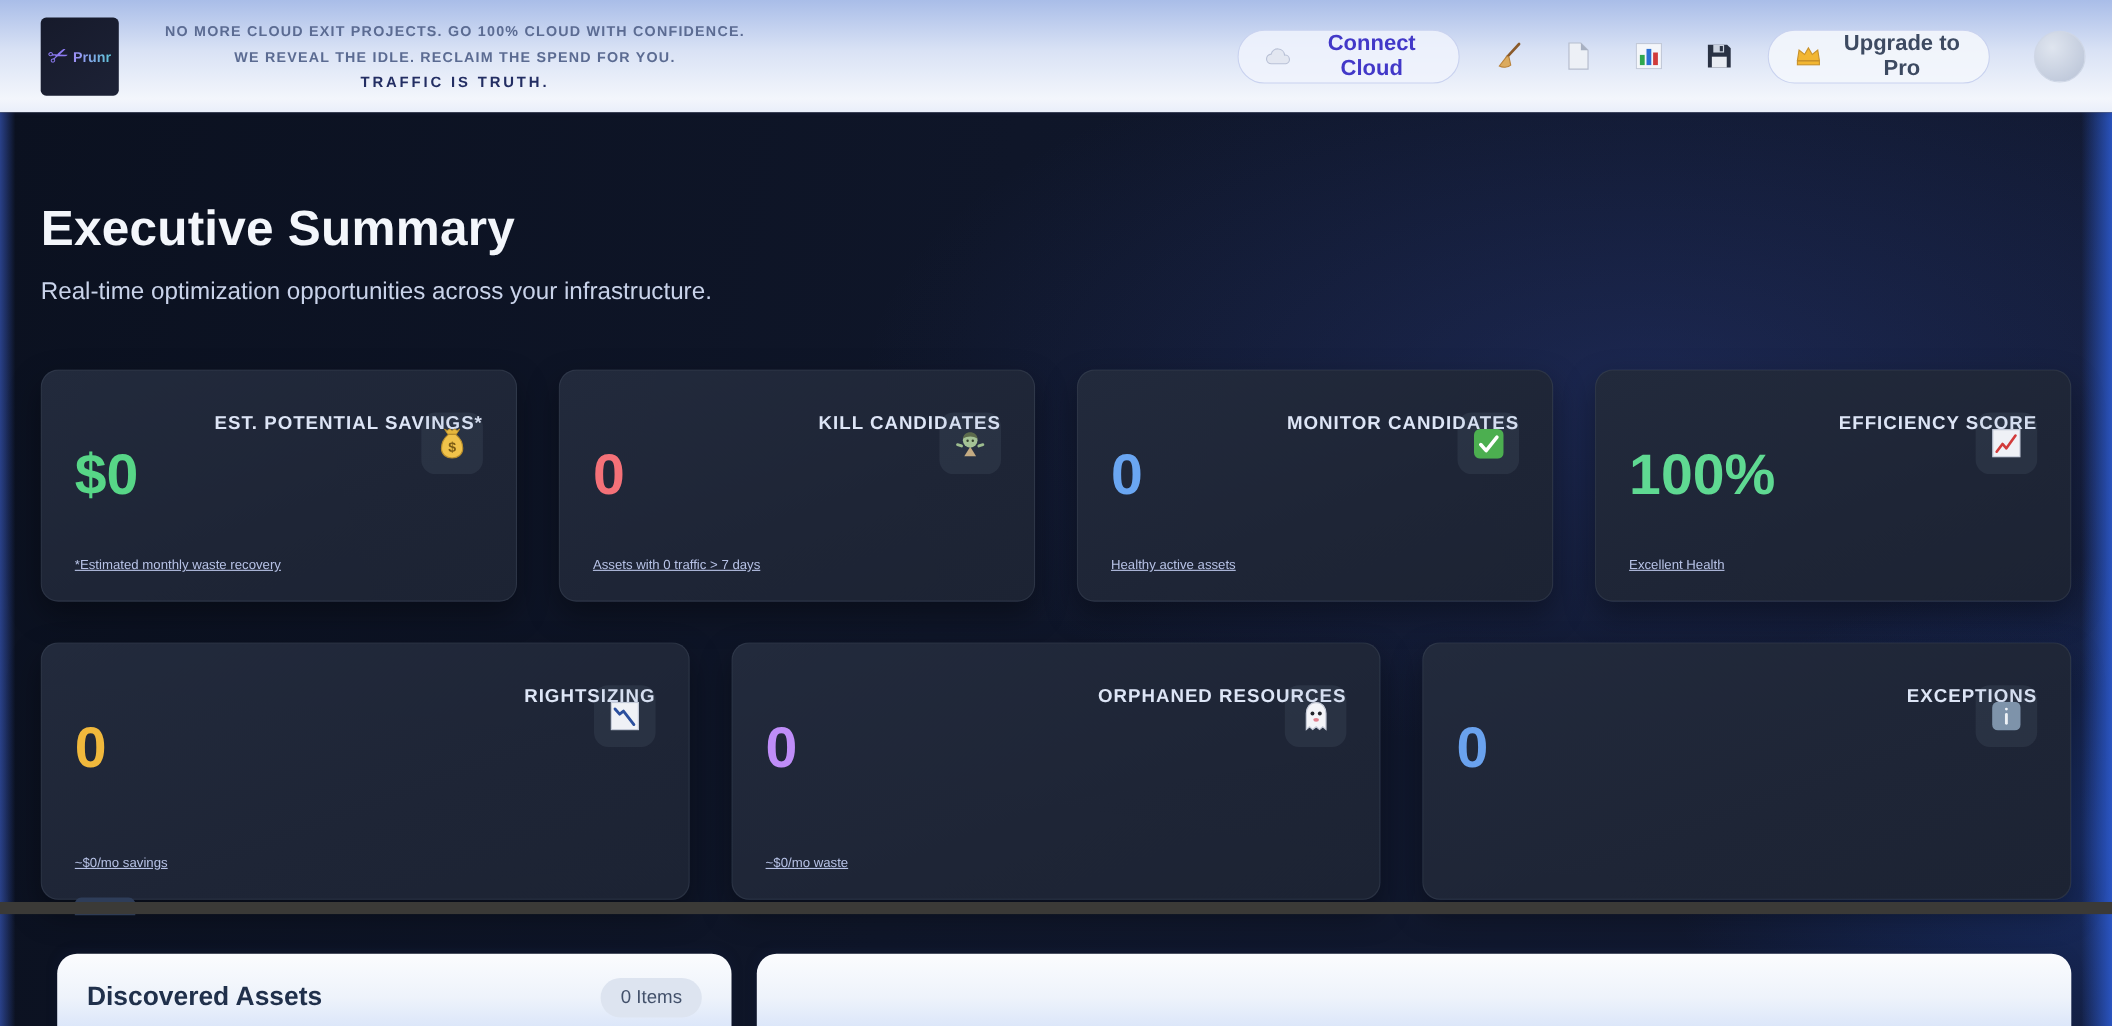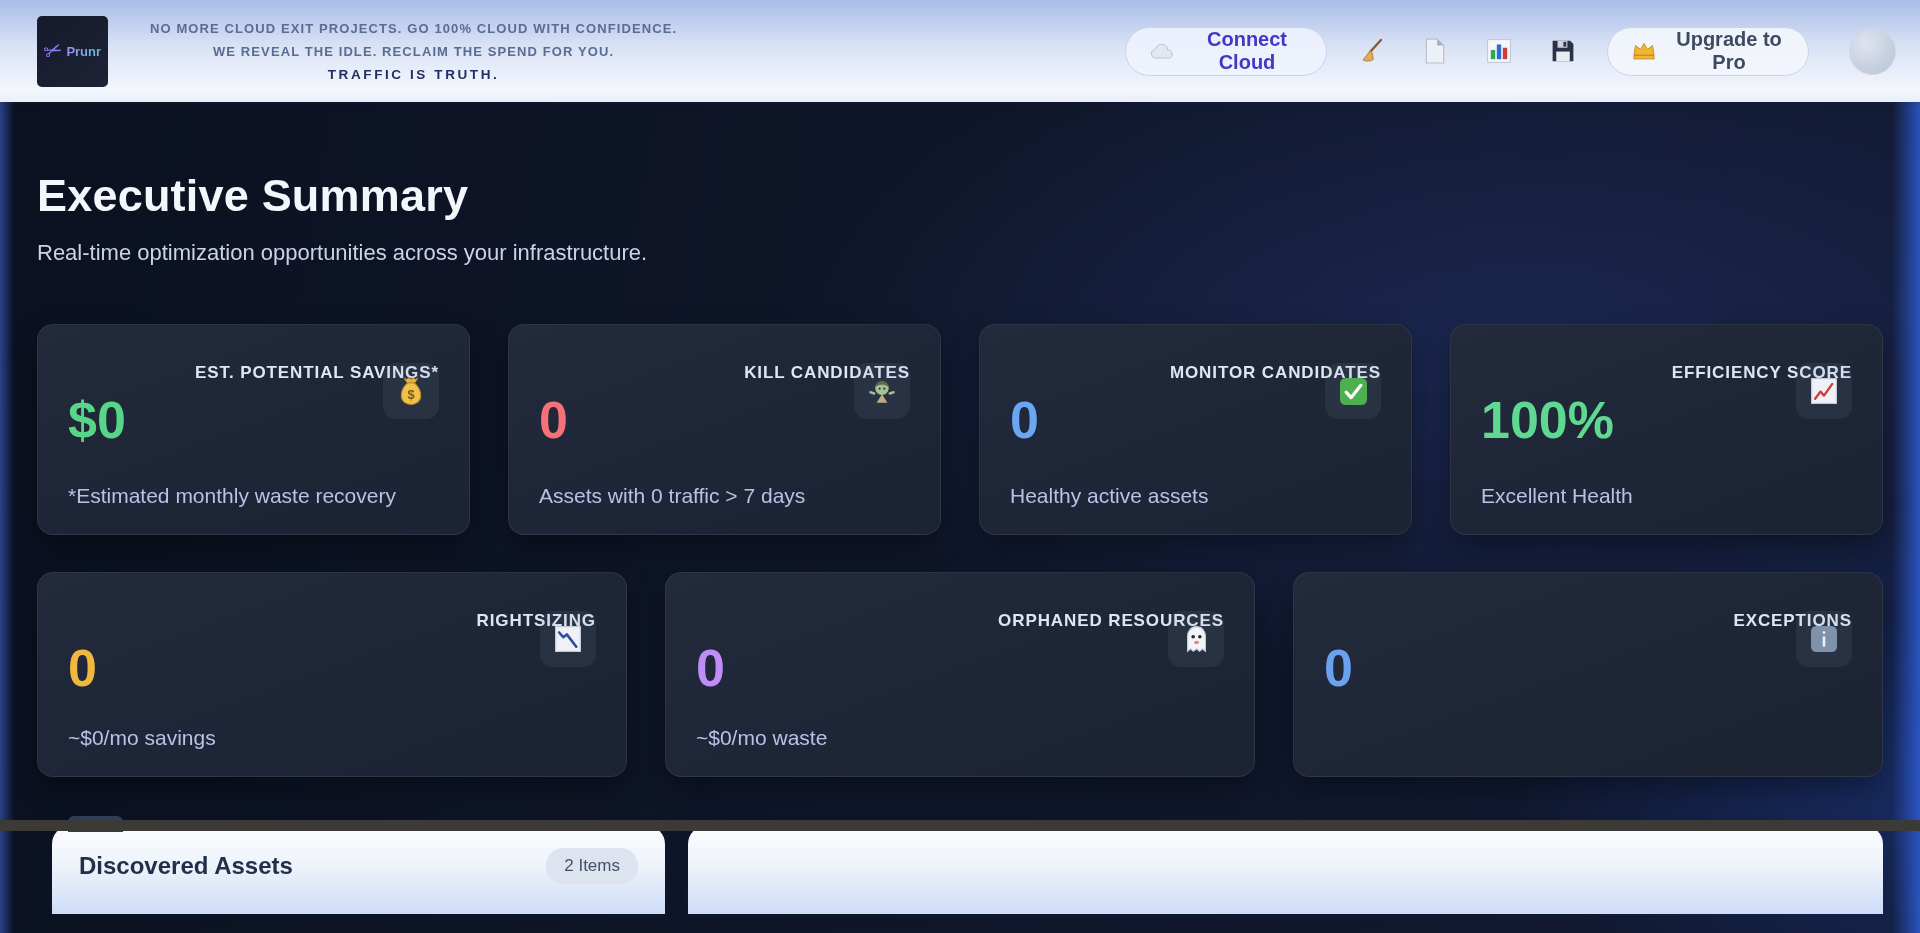--- a/index.html
+++ b/index.html
@@ -42,7 +42,7 @@
 
   
   .main {
-    position:relative; width:1920px; height:831px; padding:0 37px; overflow:hidden;
+    position:relative; width:1920px; height:831px; padding:12px 37px; overflow:hidden;
     background:
       radial-gradient(1100px 520px at 78% 30%, rgba(56,78,168,.28), transparent 65%),
       radial-gradient(700px 420px at 101% 80%, rgba(40,90,220,.30), transparent 62%),

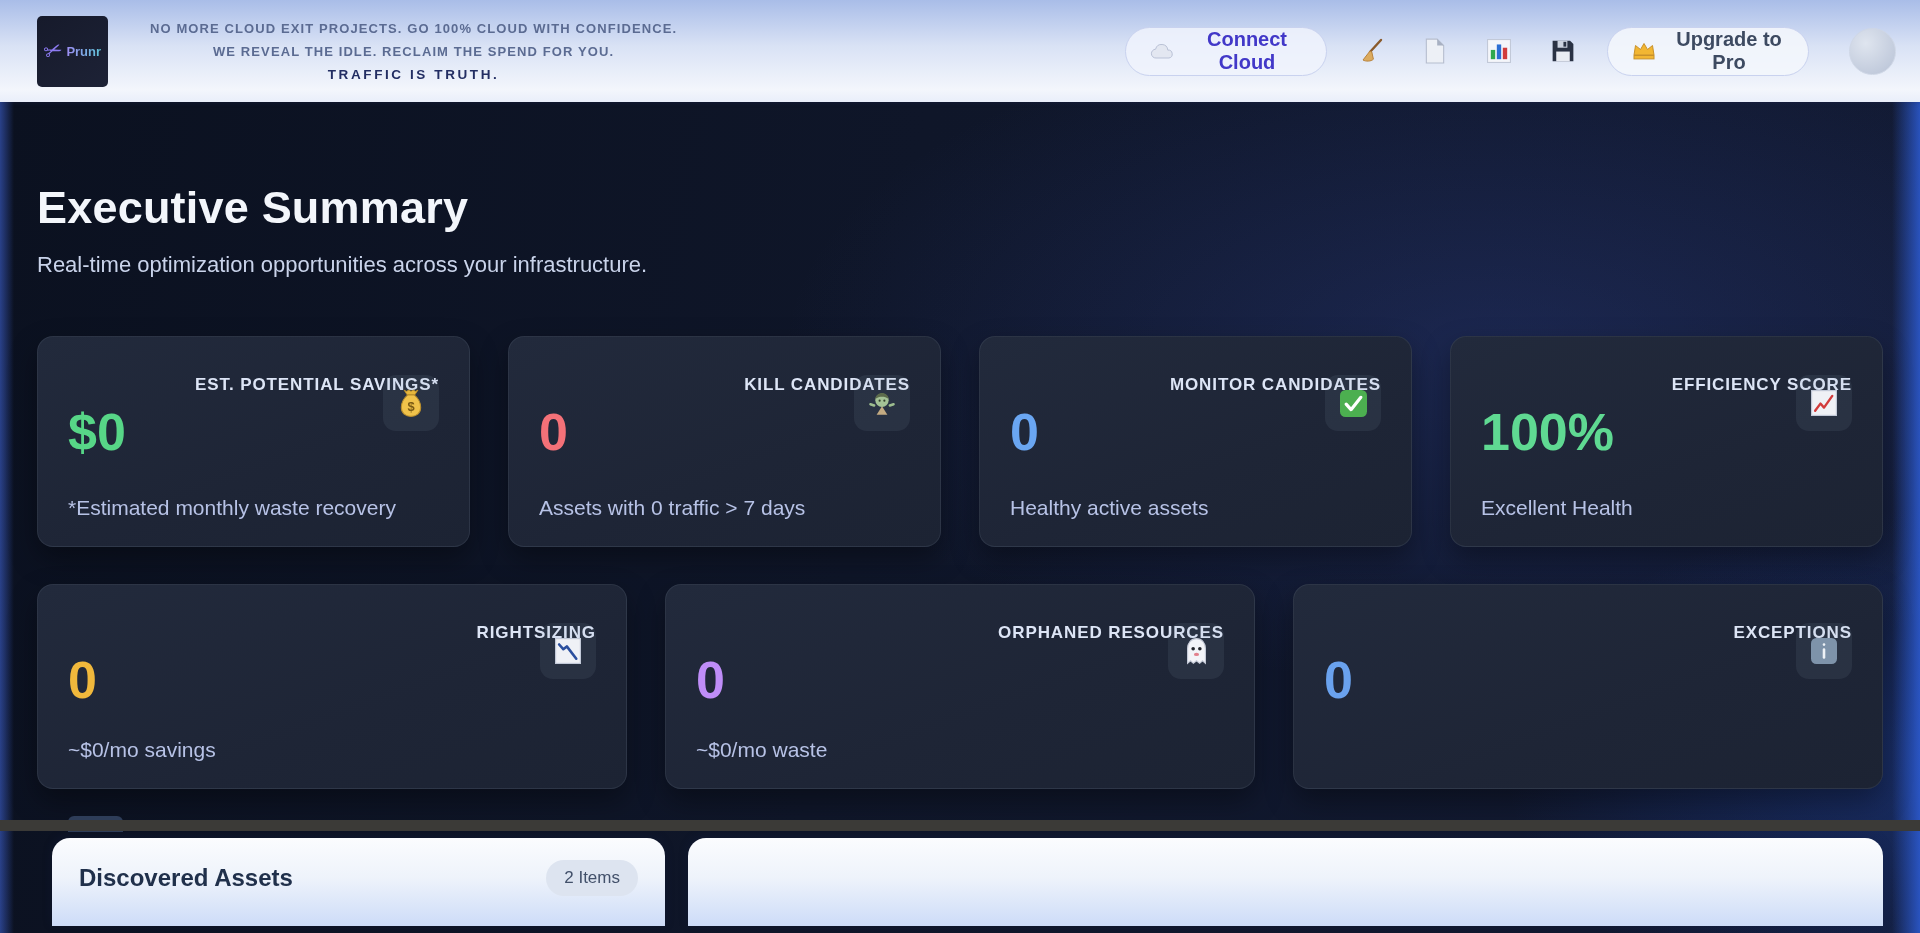--- a/index.html
+++ b/index.html
@@ -72,7 +72,7 @@
   .card-label { margin-top:38px; font-size:17px; font-weight:700; letter-spacing:.9px;
                 color:#dde5f6; text-transform:uppercase;text-align:right; }
   .card-value { margin-top:10px; font-size:52px; font-weight:700; line-height:54px; }
-  .card-subtitle { margin-top:auto; margin-bottom:26px; font-size:21px; color:#b7c2e6; }
+  .card-subtitle { margin-top:auto; margin-bottom:26px; font-size:12px; color:#b7c2e6;text-decoration:underline; }
   .icon-badge {
     position:absolute; top:38px; right:30px; width:56px; height:56px; border-radius:13px;
     background:rgba(148,163,184,.10); display:flex; align-items:center; justify-content:center;

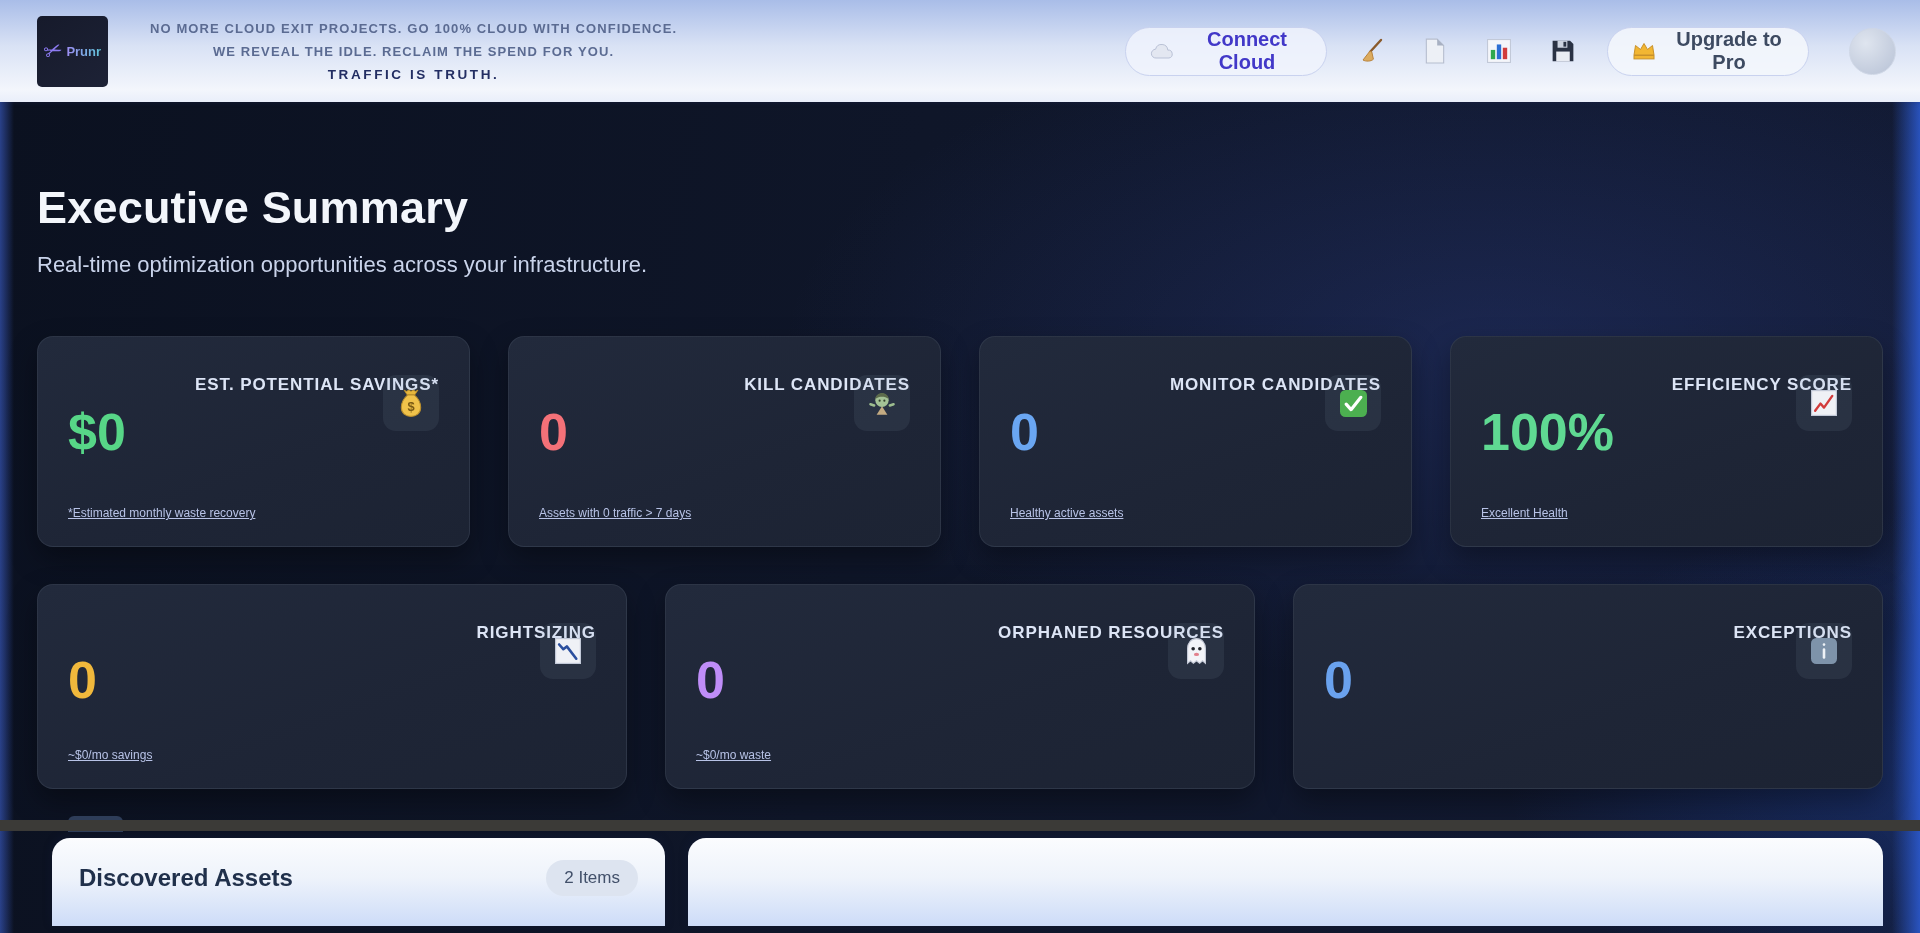--- a/index.html
+++ b/index.html
@@ -68,7 +68,7 @@
     display:flex; flex-direction:column;
   }
   .row1 .card { flex:1 1 0; height:211px; }
-  .row2 .card { flex:1 1 0; height:205px; }
+  .row2 .card { flex:1 1 0; height:234px; }
   .card-label { margin-top:38px; font-size:17px; font-weight:700; letter-spacing:.9px;
                 color:#dde5f6; text-transform:uppercase;text-align:right; }
   .card-value { margin-top:10px; font-size:52px; font-weight:700; line-height:54px; }

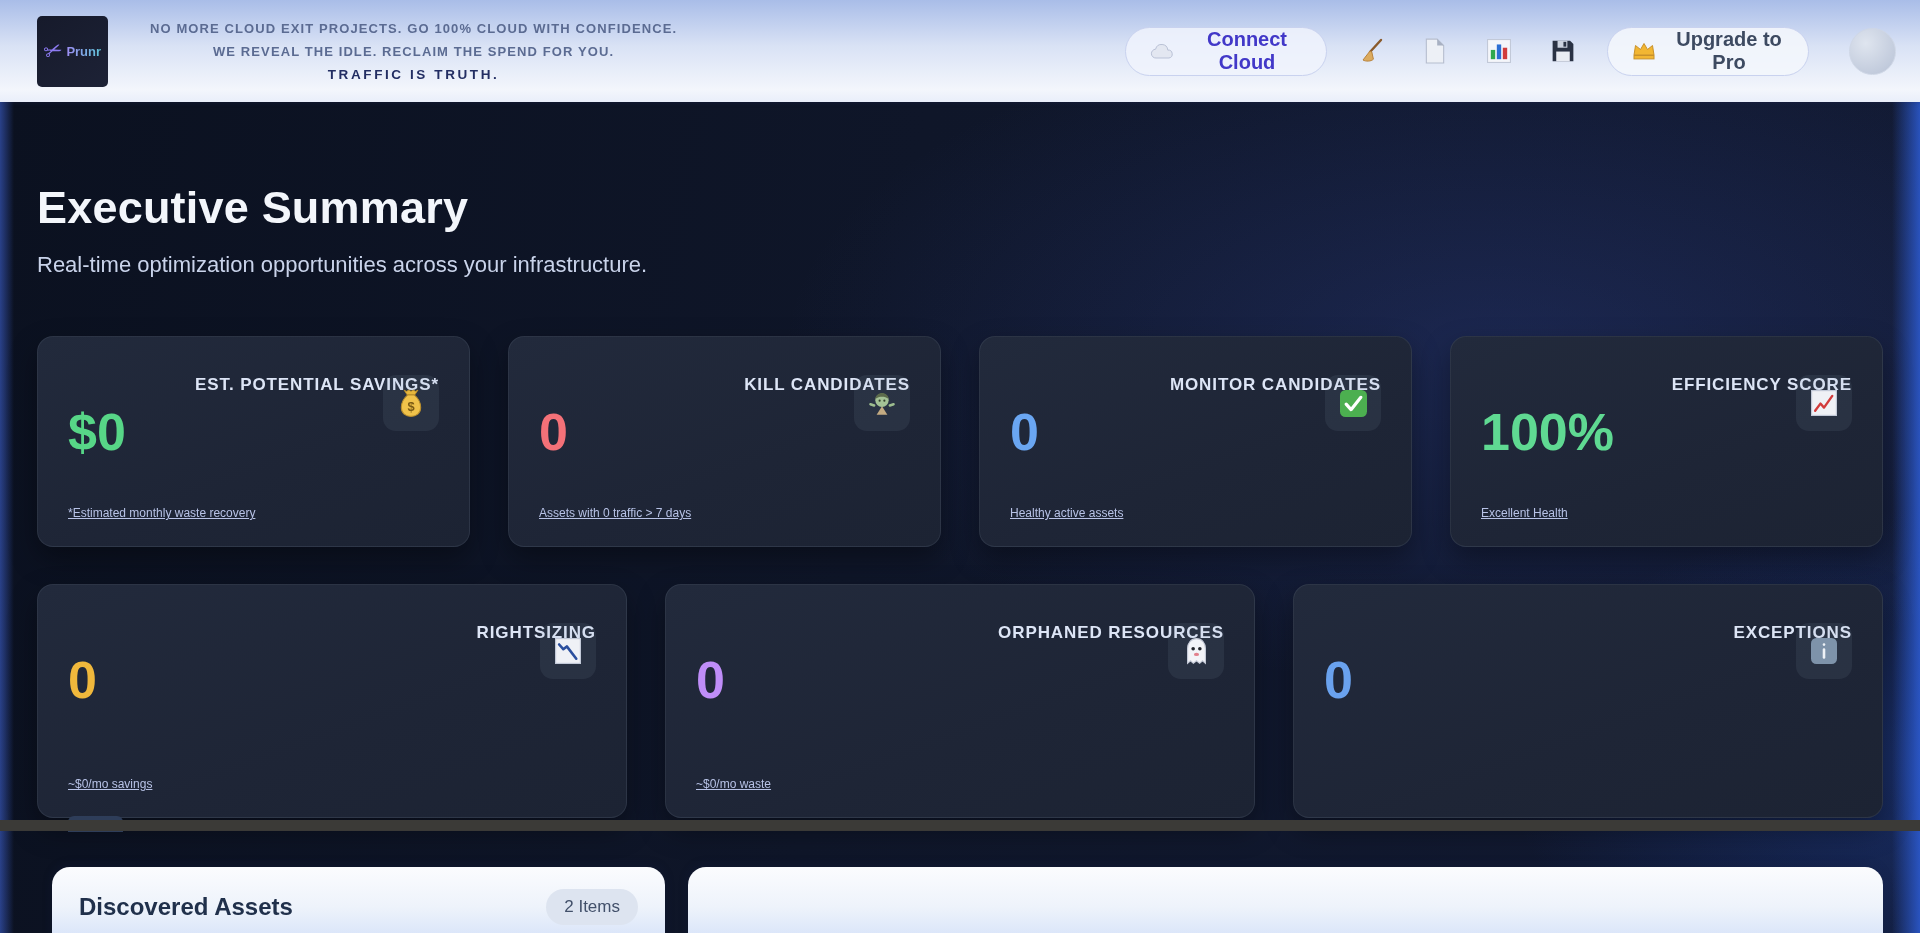--- a/index.html
+++ b/index.html
@@ -298,7 +298,7 @@
     <div class="panels-row">
       <div class="panel panel-left">
         <div class="panel-title">Discovered Assets</div>
-        <div class="count-badge">2 Items</div>
+        <div class="count-badge">0 Items</div>
       </div>
       <div class="panel panel-right"></div>
     </div>

